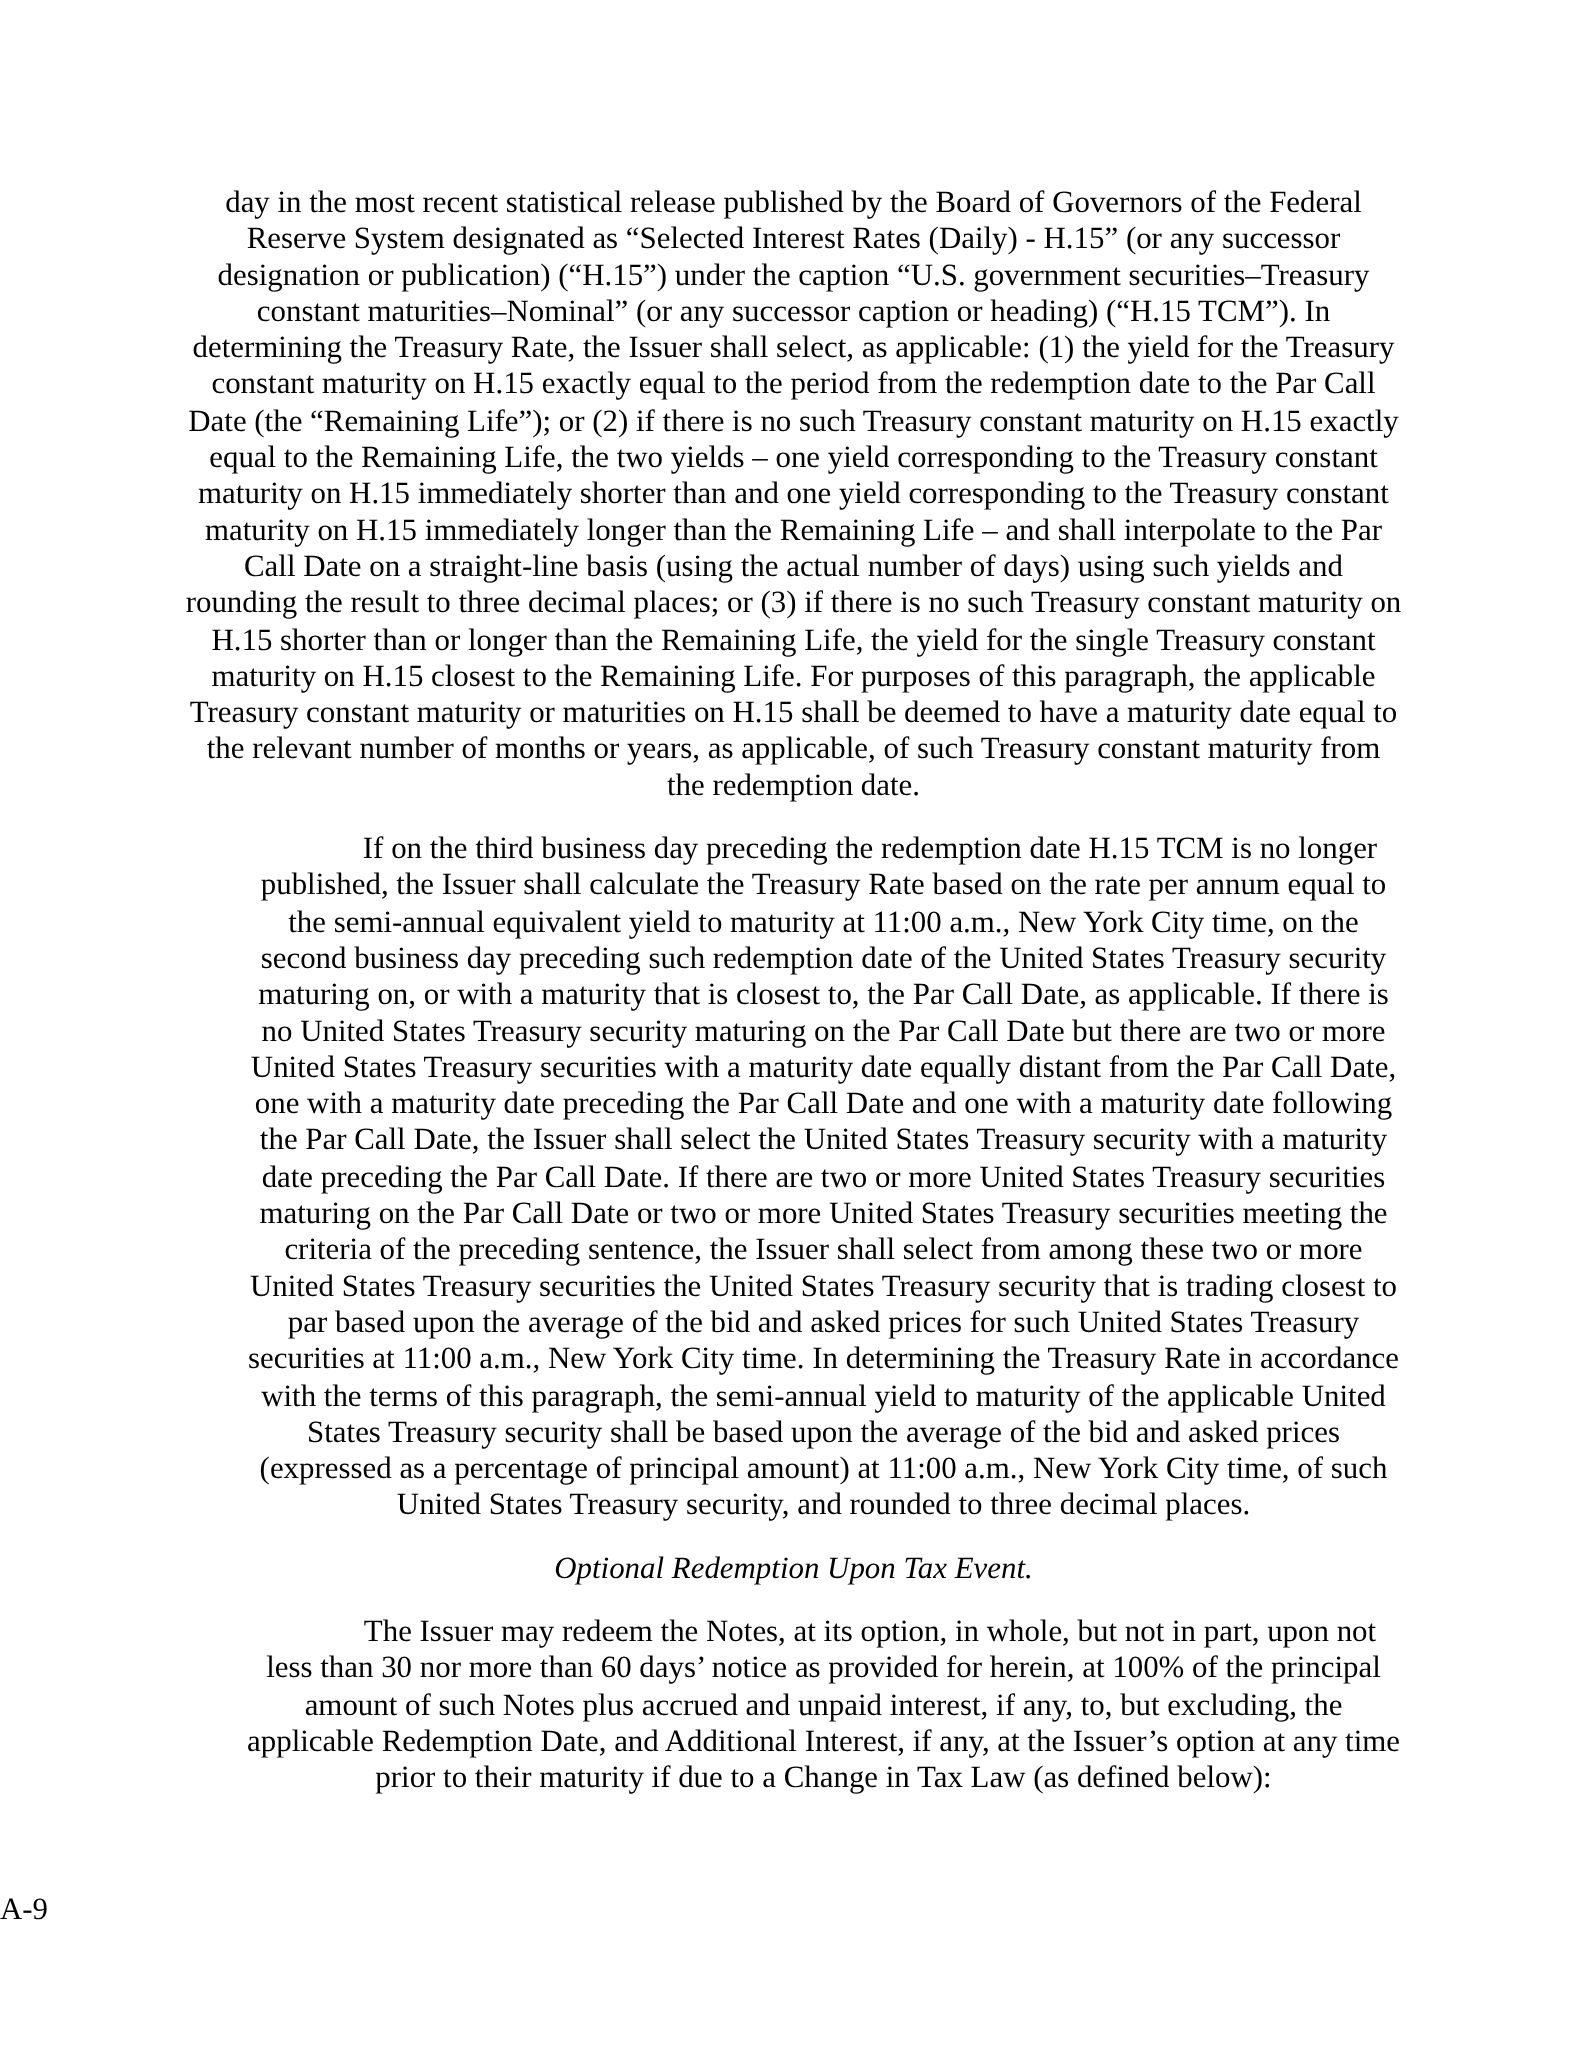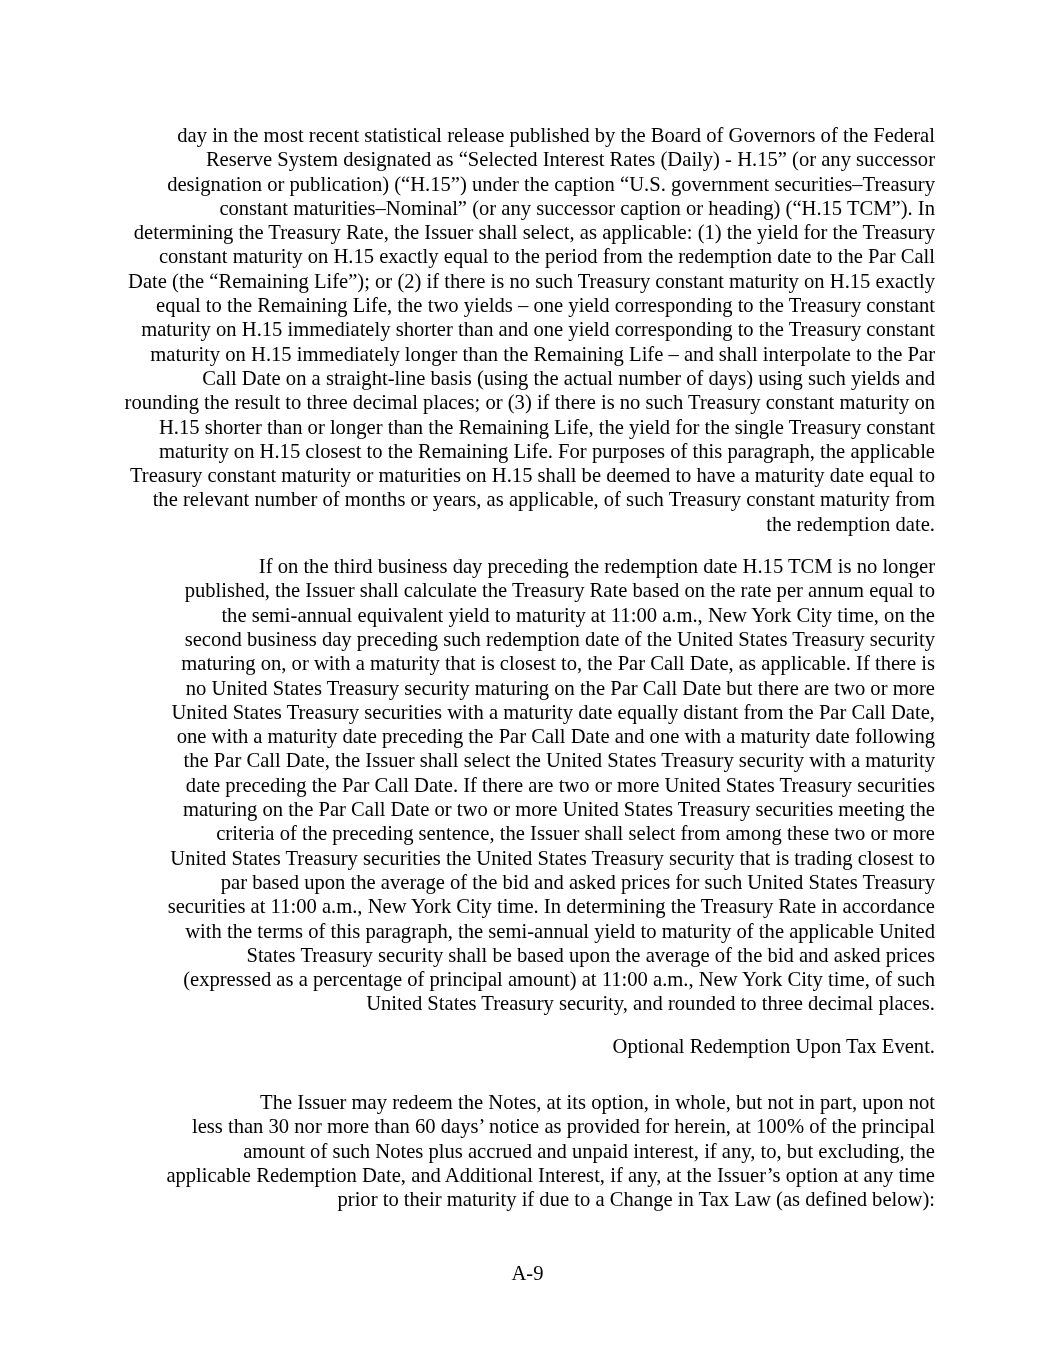--- a/index.html
+++ b/index.html
@@ -23,7 +23,7 @@
     left: 123px;
     top: 123px;
     width: 812px;
-    text-align: right;
+    text-align: center;
   }
   .para {
     margin: 0 0 18px 0;

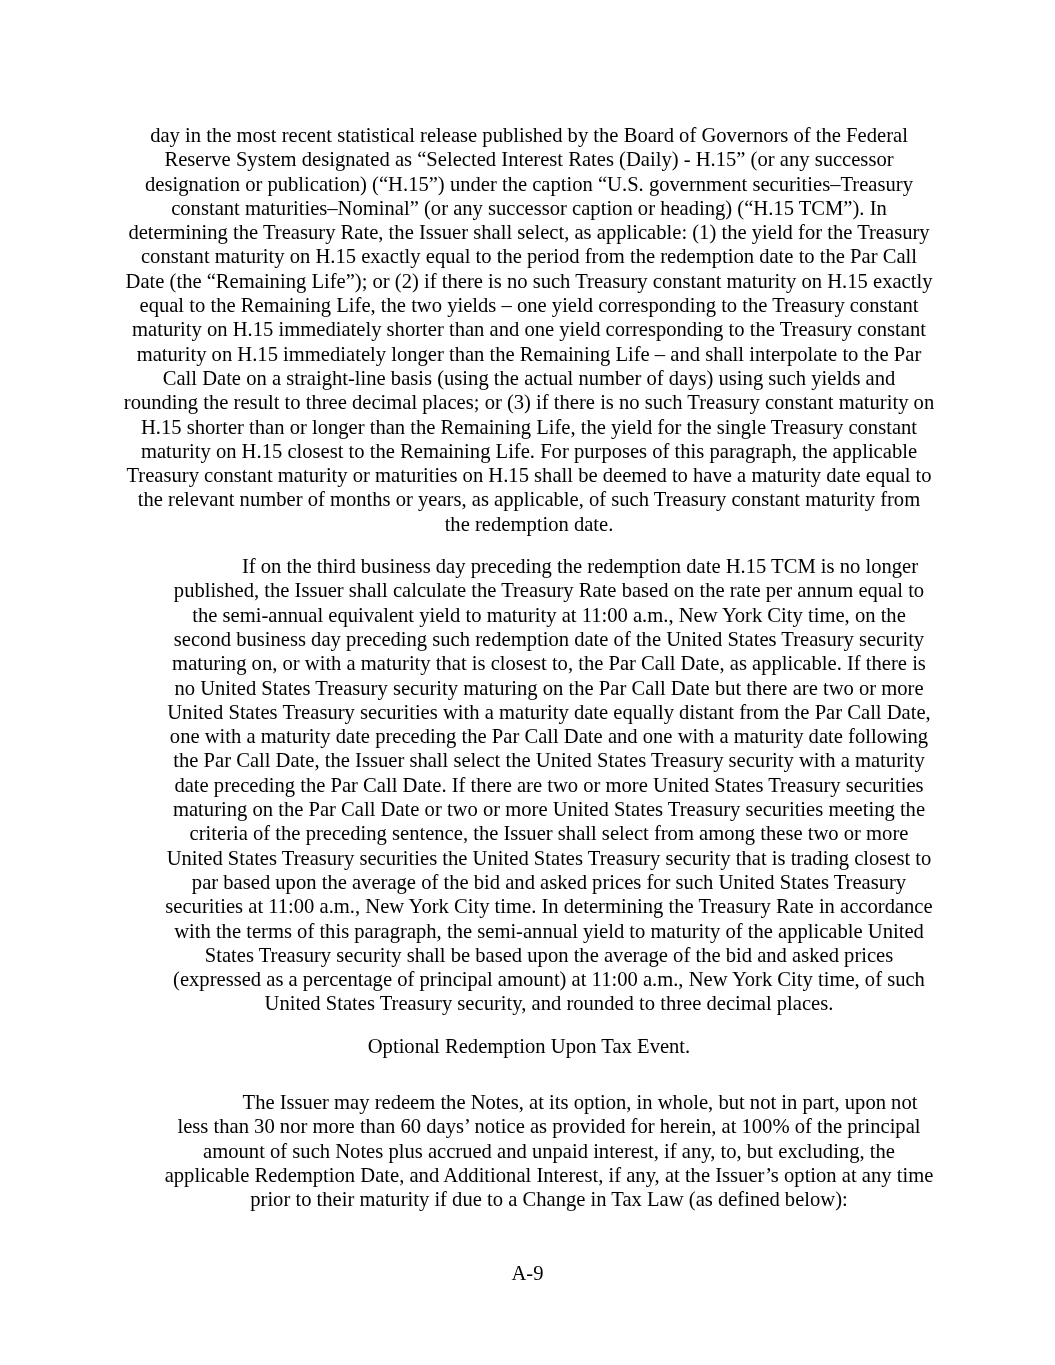--- a/index.html
+++ b/index.html
@@ -33,7 +33,8 @@
     margin-left: 40px;
   }
   .heading-italic {
-    margin: 0 0 32px 0;
+    font-style: italic;
+    margin: 0 0 18px 0;
   }
   .footer {
     position: absolute;

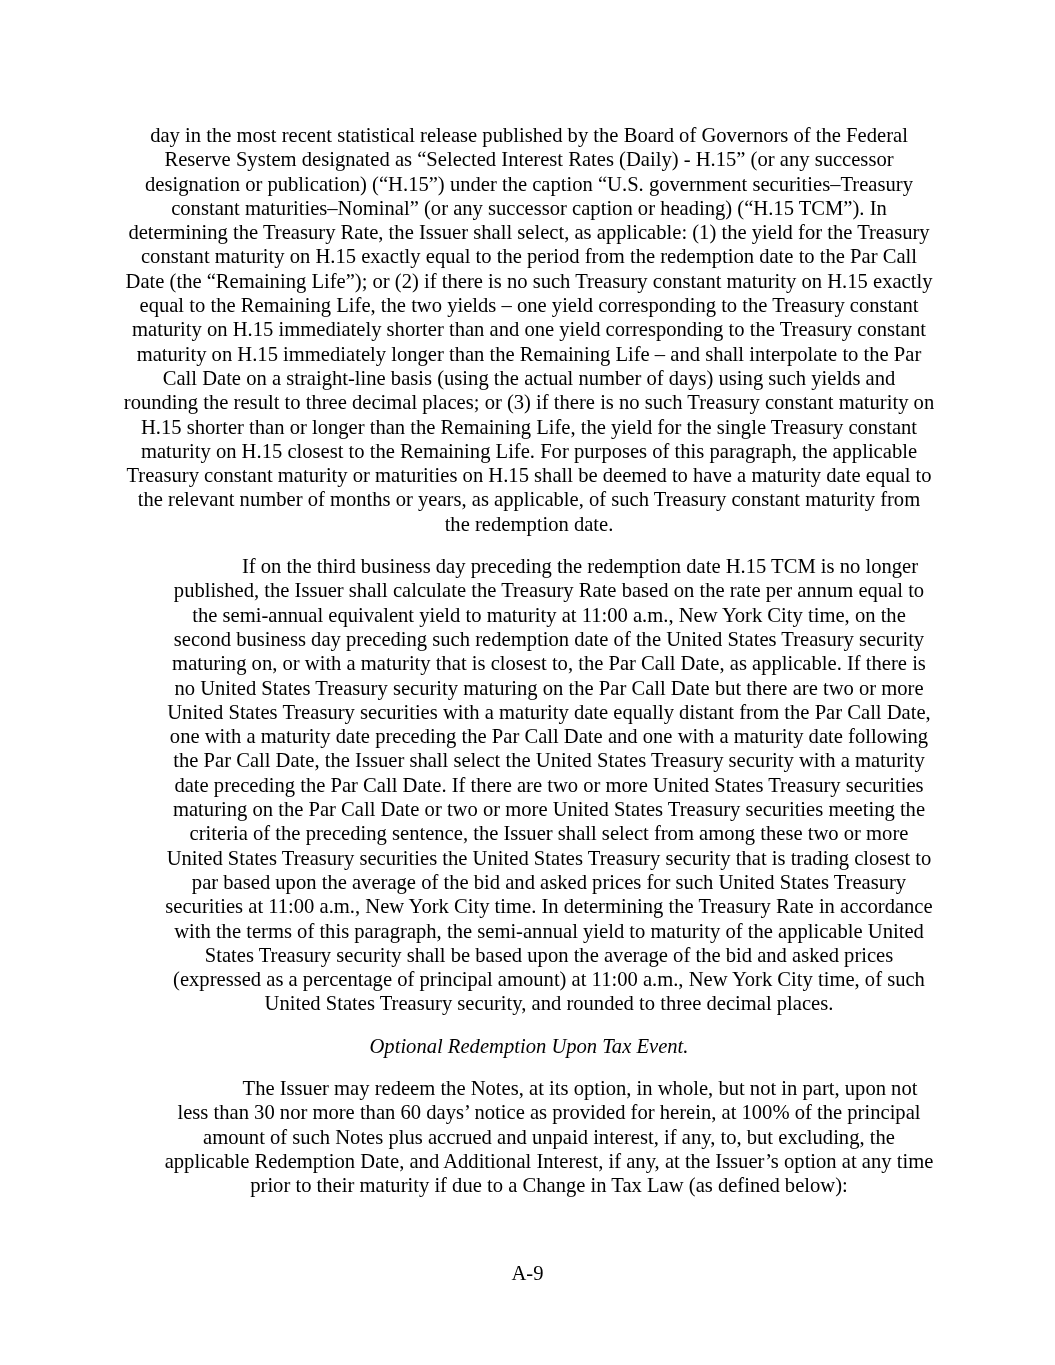--- a/index.html
+++ b/index.html
@@ -41,7 +41,6 @@
     top: 1261px;
     left: 0;
     width: 100%;
-    text-align: center;
   }
 </style>
 </head>

